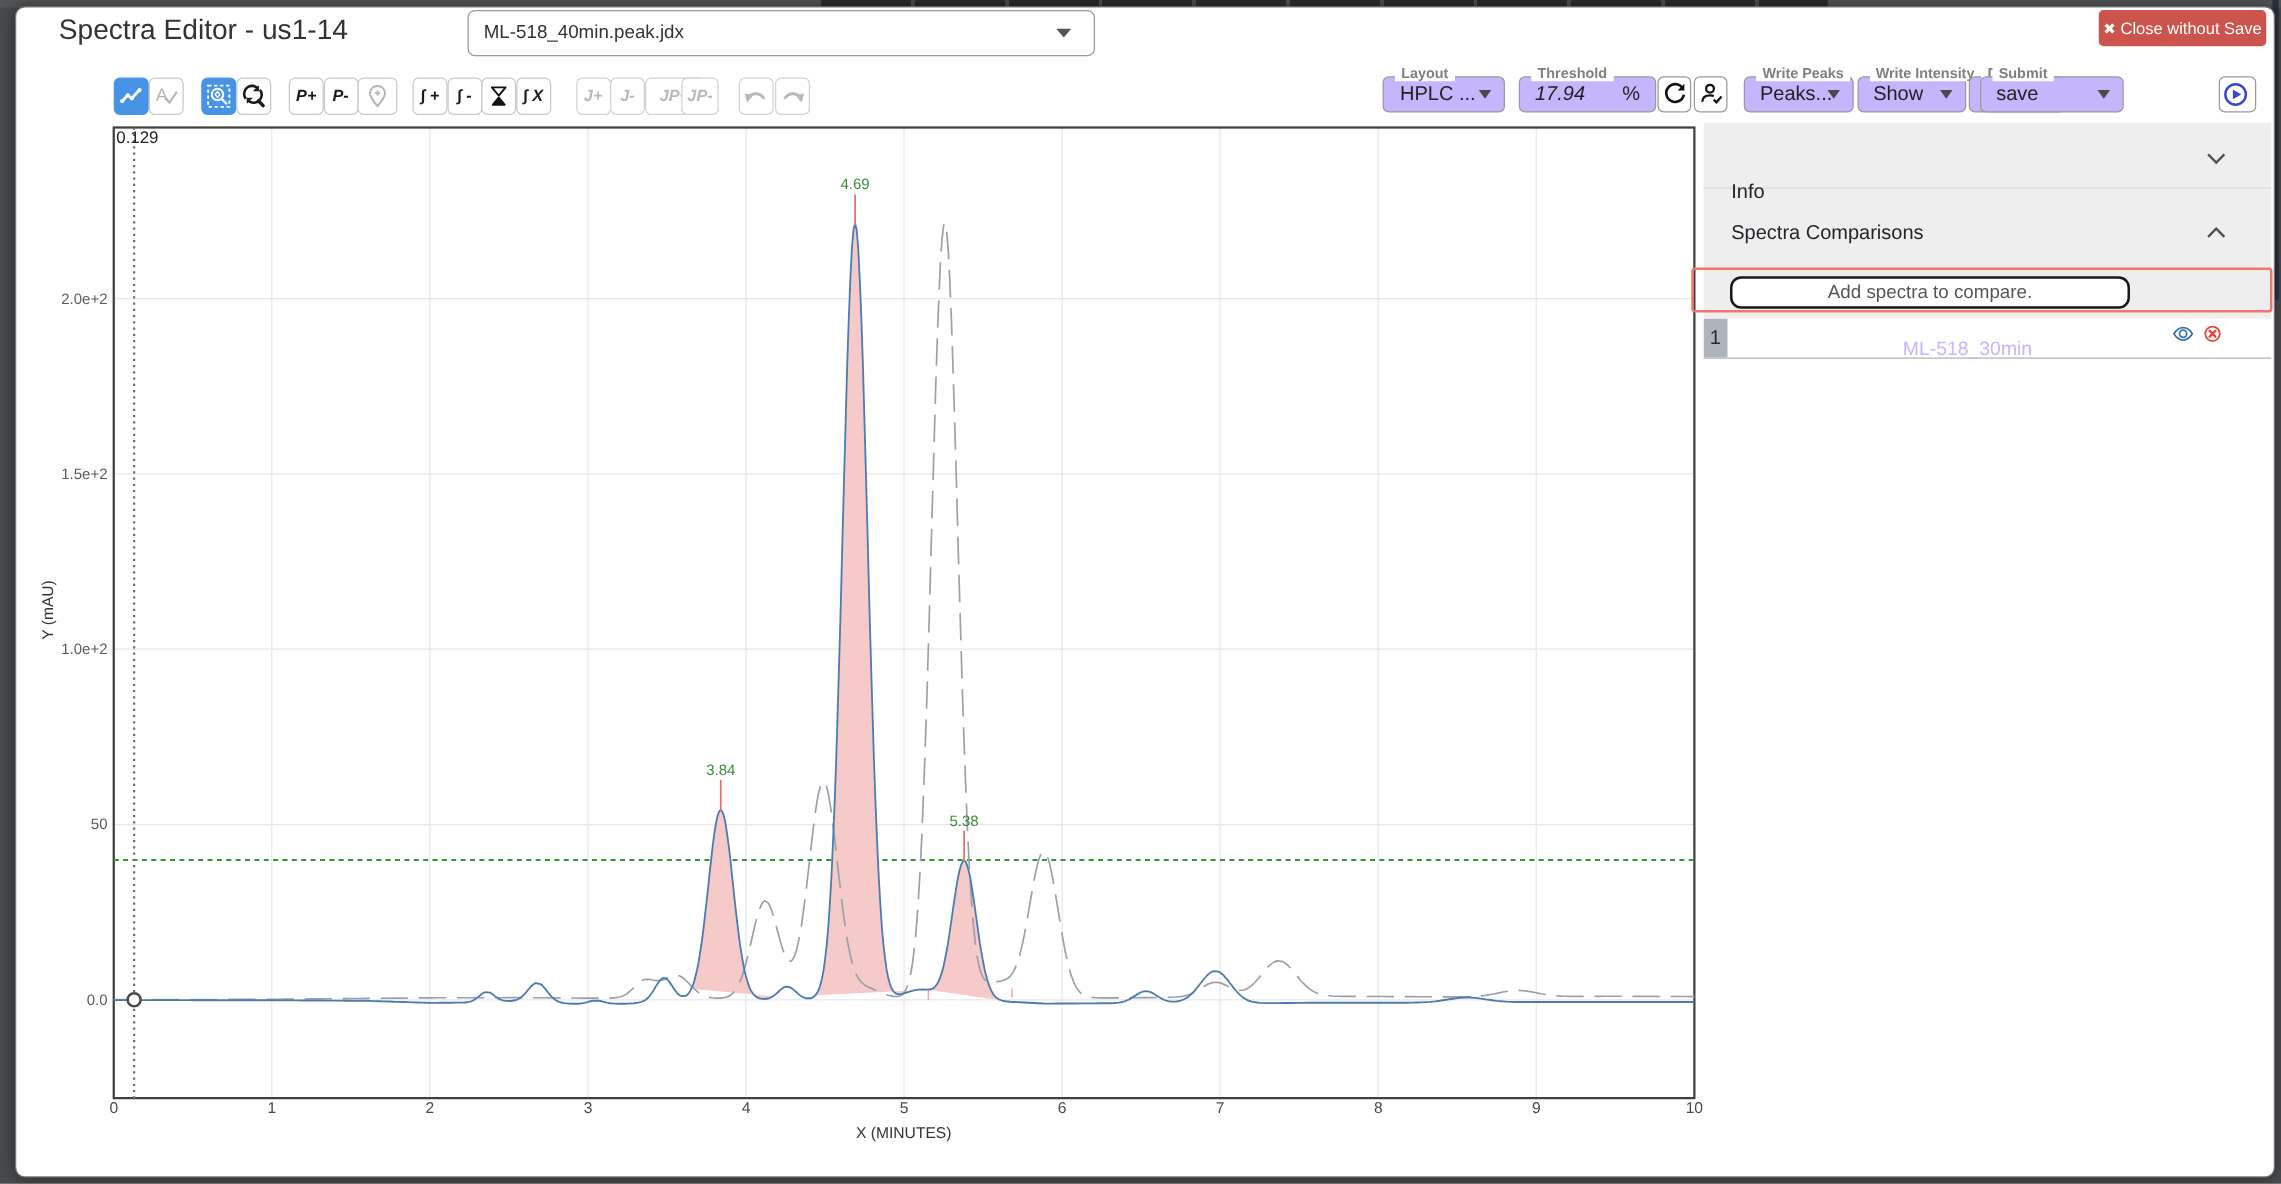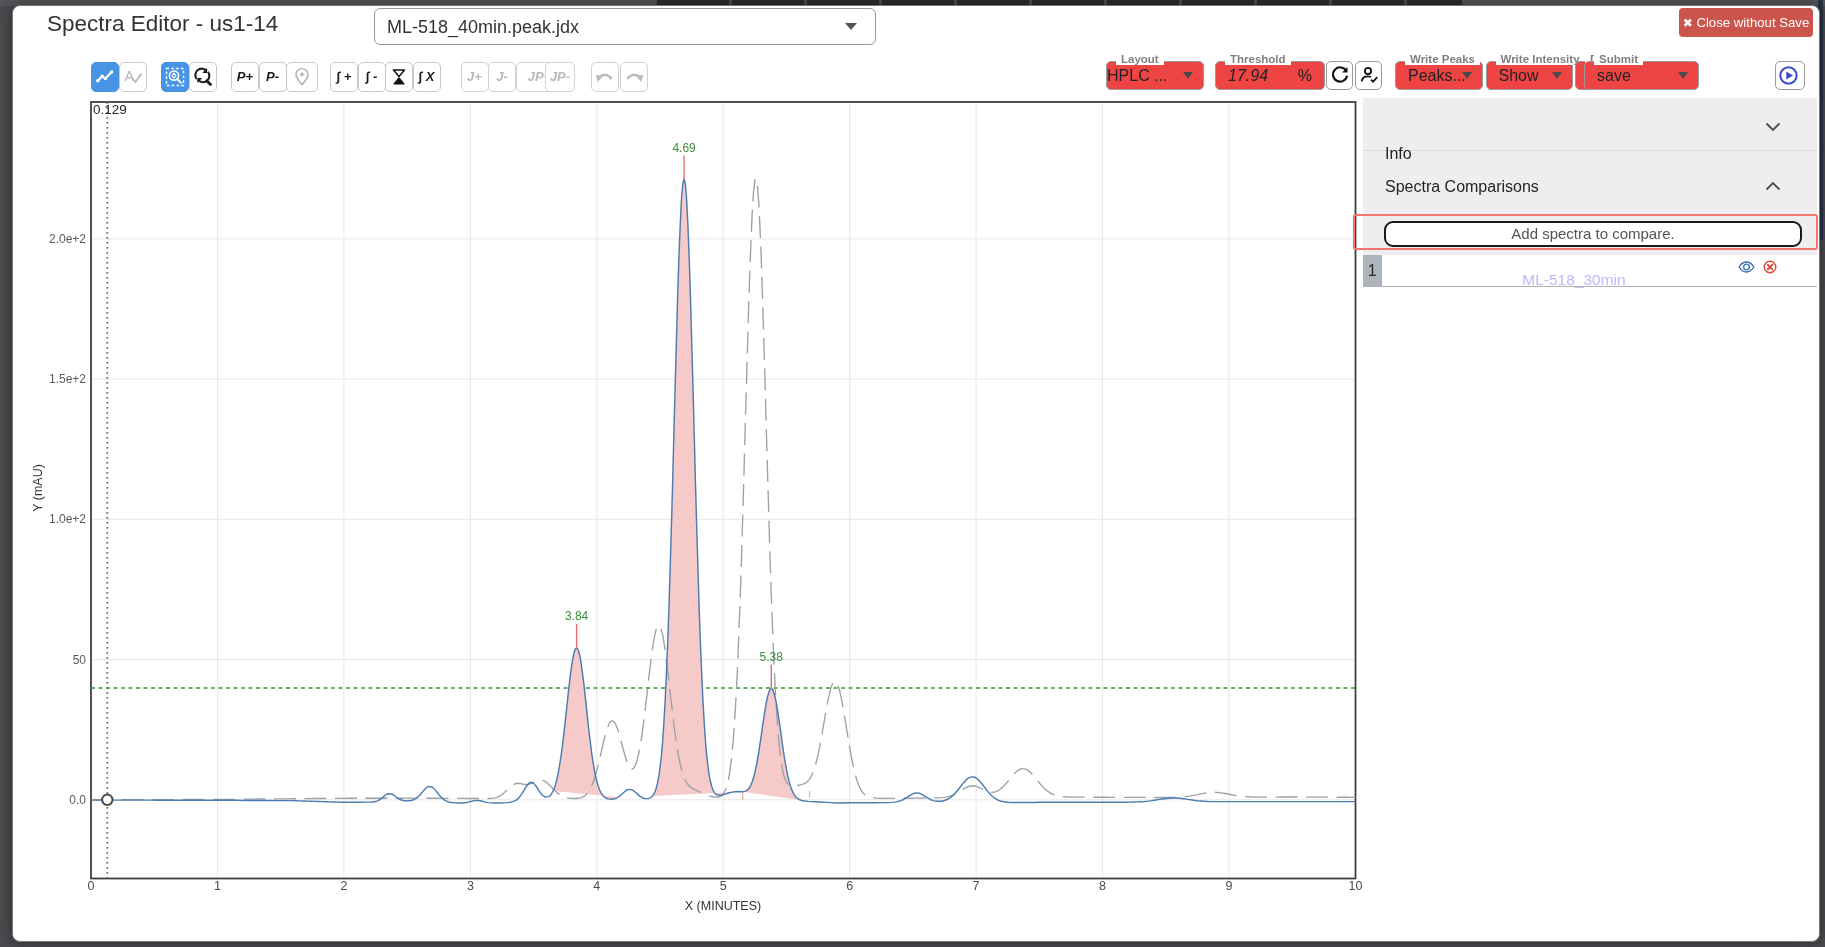--- a/index.html
+++ b/index.html
@@ -17,7 +17,7 @@
   #title{left:47px;top:11px;font-size:22.5px;color:#333;}
   
   #fsel{left:374px;top:8px;width:500px;height:35px;border:1px solid #999;border-radius:6px;background:#fff;}
-  #fsel span{position:absolute;left:12px;top:8px;font-size:18px;color:#333;}
+  #fsel span{position:absolute;left:12px;top:8px;font-size:15px;color:#333;}
   .caret{position:absolute;width:0;height:0;border-left:6.5px solid transparent;border-right:6.5px solid transparent;border-top:7.5px solid #555;}
   #fsel .caret{right:18px;top:14px;}
   

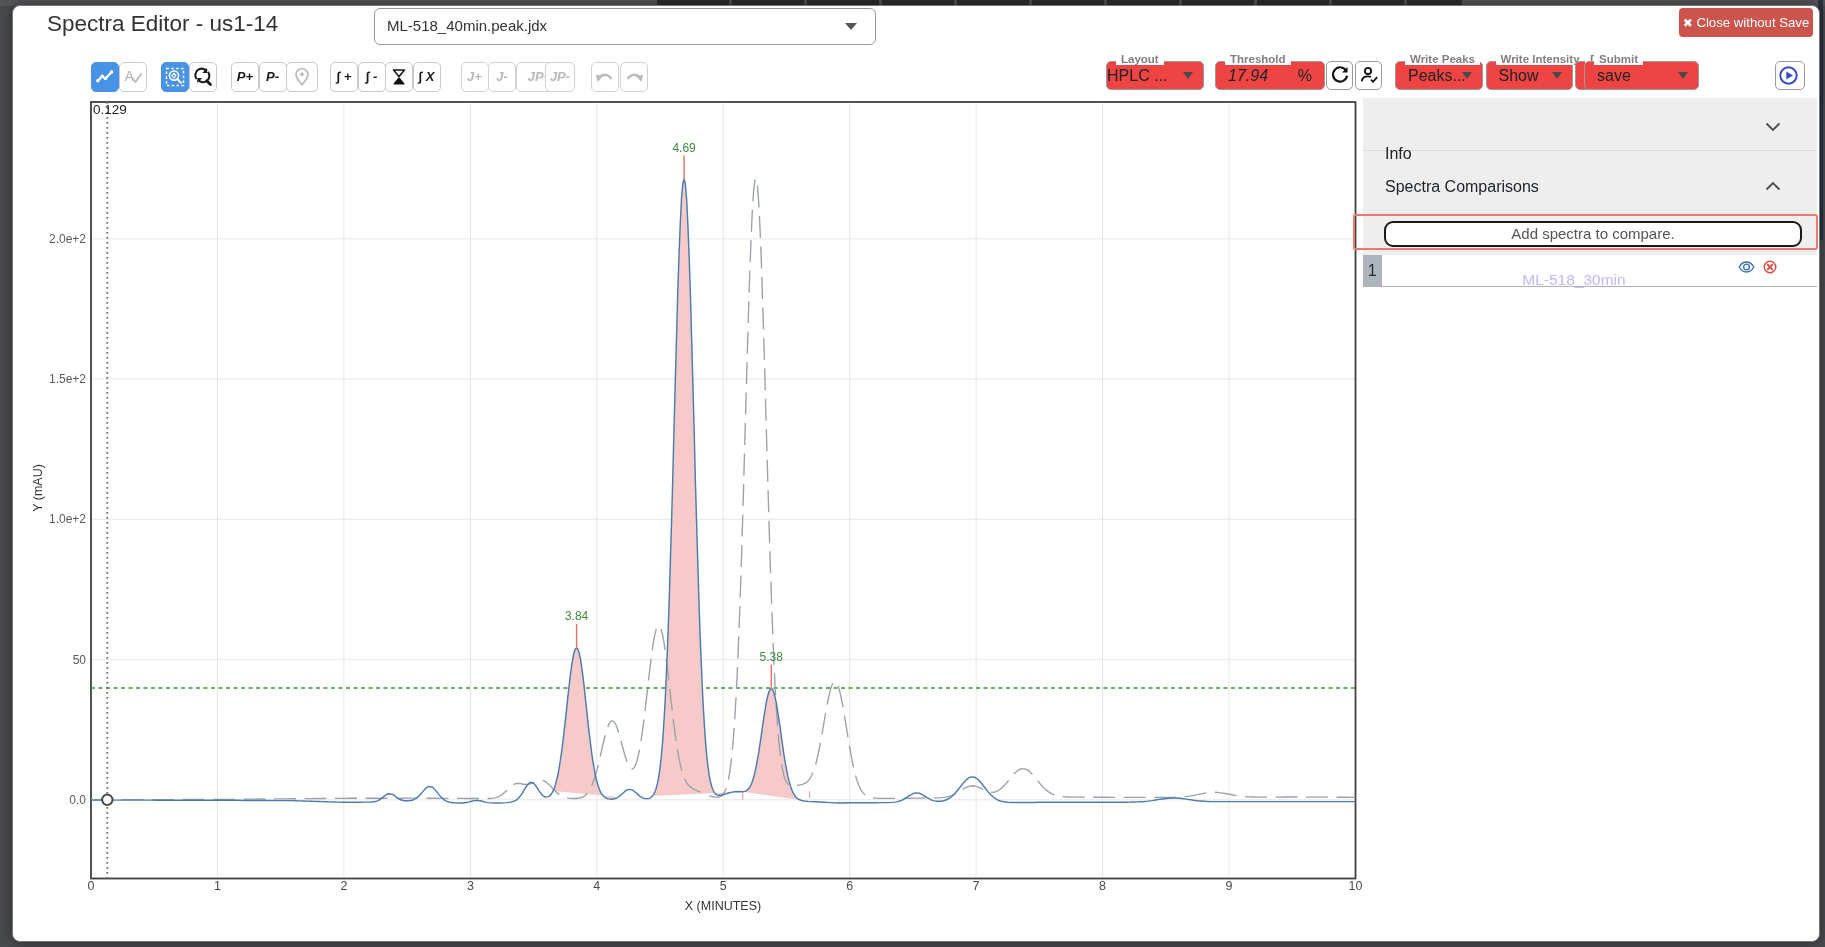--- a/index.html
+++ b/index.html
@@ -31,7 +31,7 @@
   .tbtn.dis{color:#b9b9b9;border-color:#d2d2d2;}
   .tbtn svg{position:absolute;left:50%;top:50%;transform:translate(-50%,-50%);}
   
-  .fld{position:absolute;top:61px;height:29px;border:1.4px solid #9a9a9a;border-radius:5px;box-sizing:border-box;background:#ef4444;}
+  .fld{position:absolute;top:61px;height:29px;border:1.4px solid #9a9a9a;border-radius:5px;box-sizing:border-box;background:#c4b5fd;}
   .fld .lbl{position:absolute;top:-9px;left:9px;background:#fff;padding:0 5px;font-size:11.5px;font-weight:bold;color:#7f7f7f;font-style:normal;white-space:nowrap;}
   .fld .val{position:absolute;left:12px;top:4.5px;font-size:16px;color:#222;}
   .fld .caret{right:10px;top:10px;border-left:5.5px solid transparent;border-right:5.5px solid transparent;border-top:7px solid #4a4a4a;}

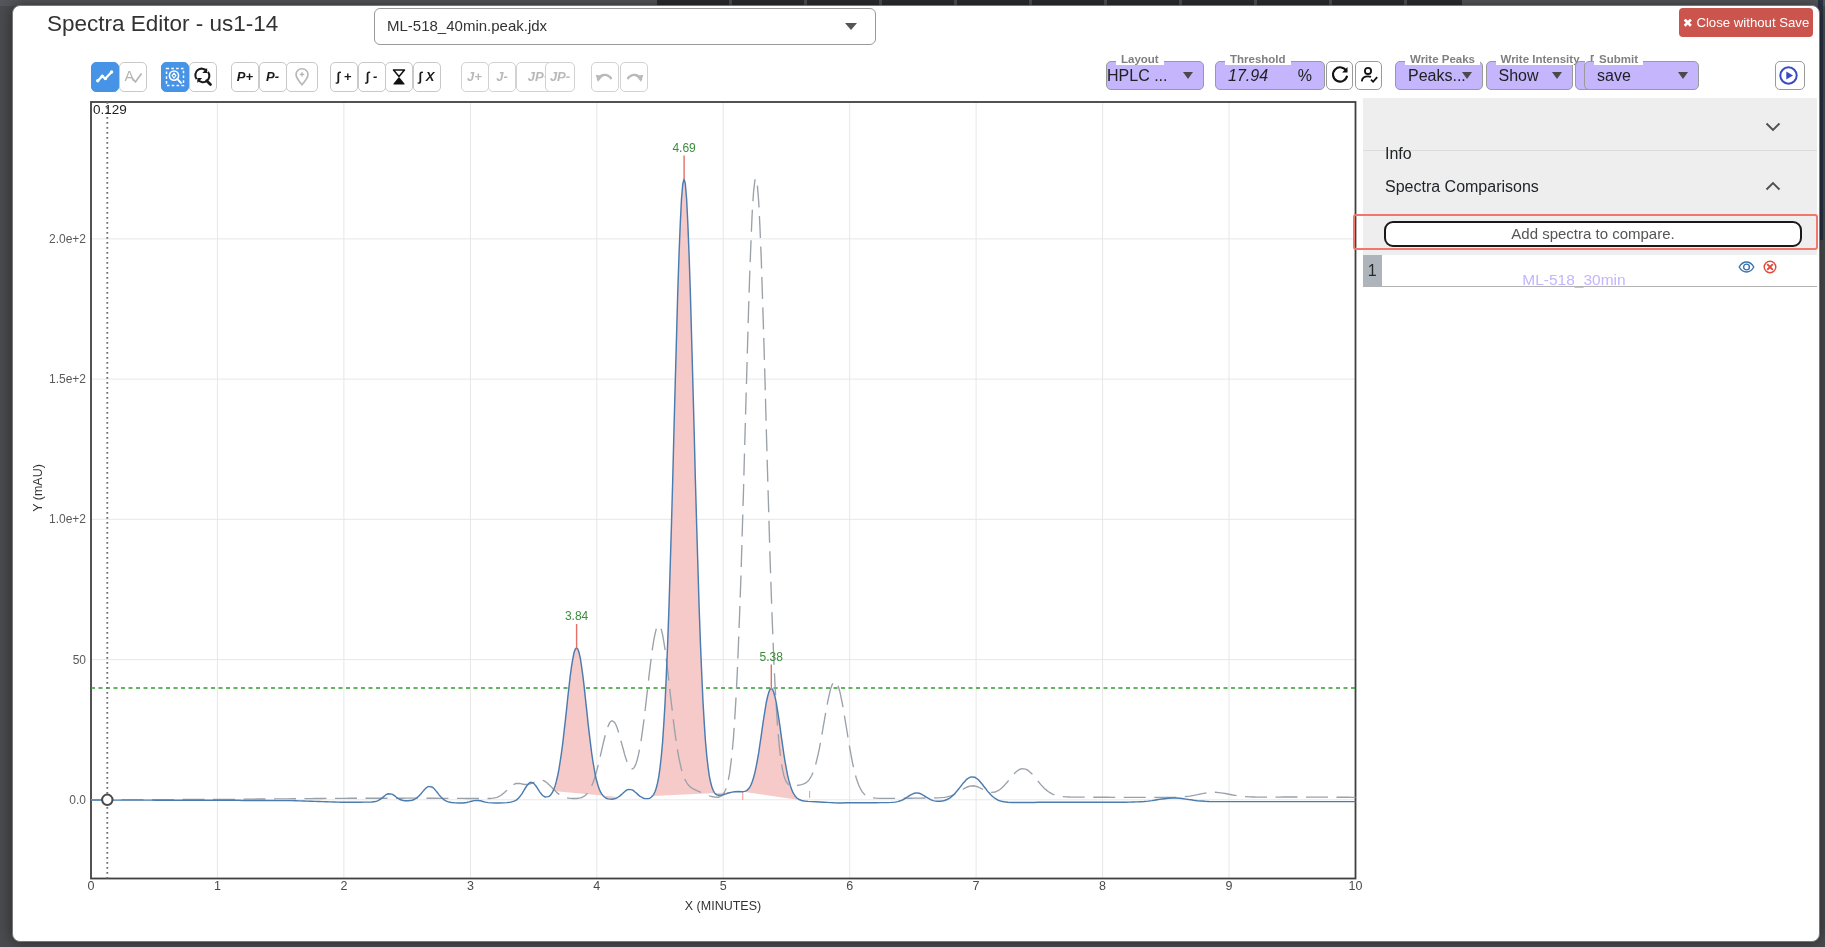--- a/index.html
+++ b/index.html
@@ -129,7 +129,7 @@
   </div>
 <div class="fld" style="left:1106px;width:98px;">
     <span class="lbl">Layout</span>
-    <span class="val" style="left:0;">HPLC ...</span>
+    <span class="val" style="left:13px;">HPLC ...</span>
     <i class="caret"></i>
   </div>
 <div class="fld" style="left:1215px;width:110px;">

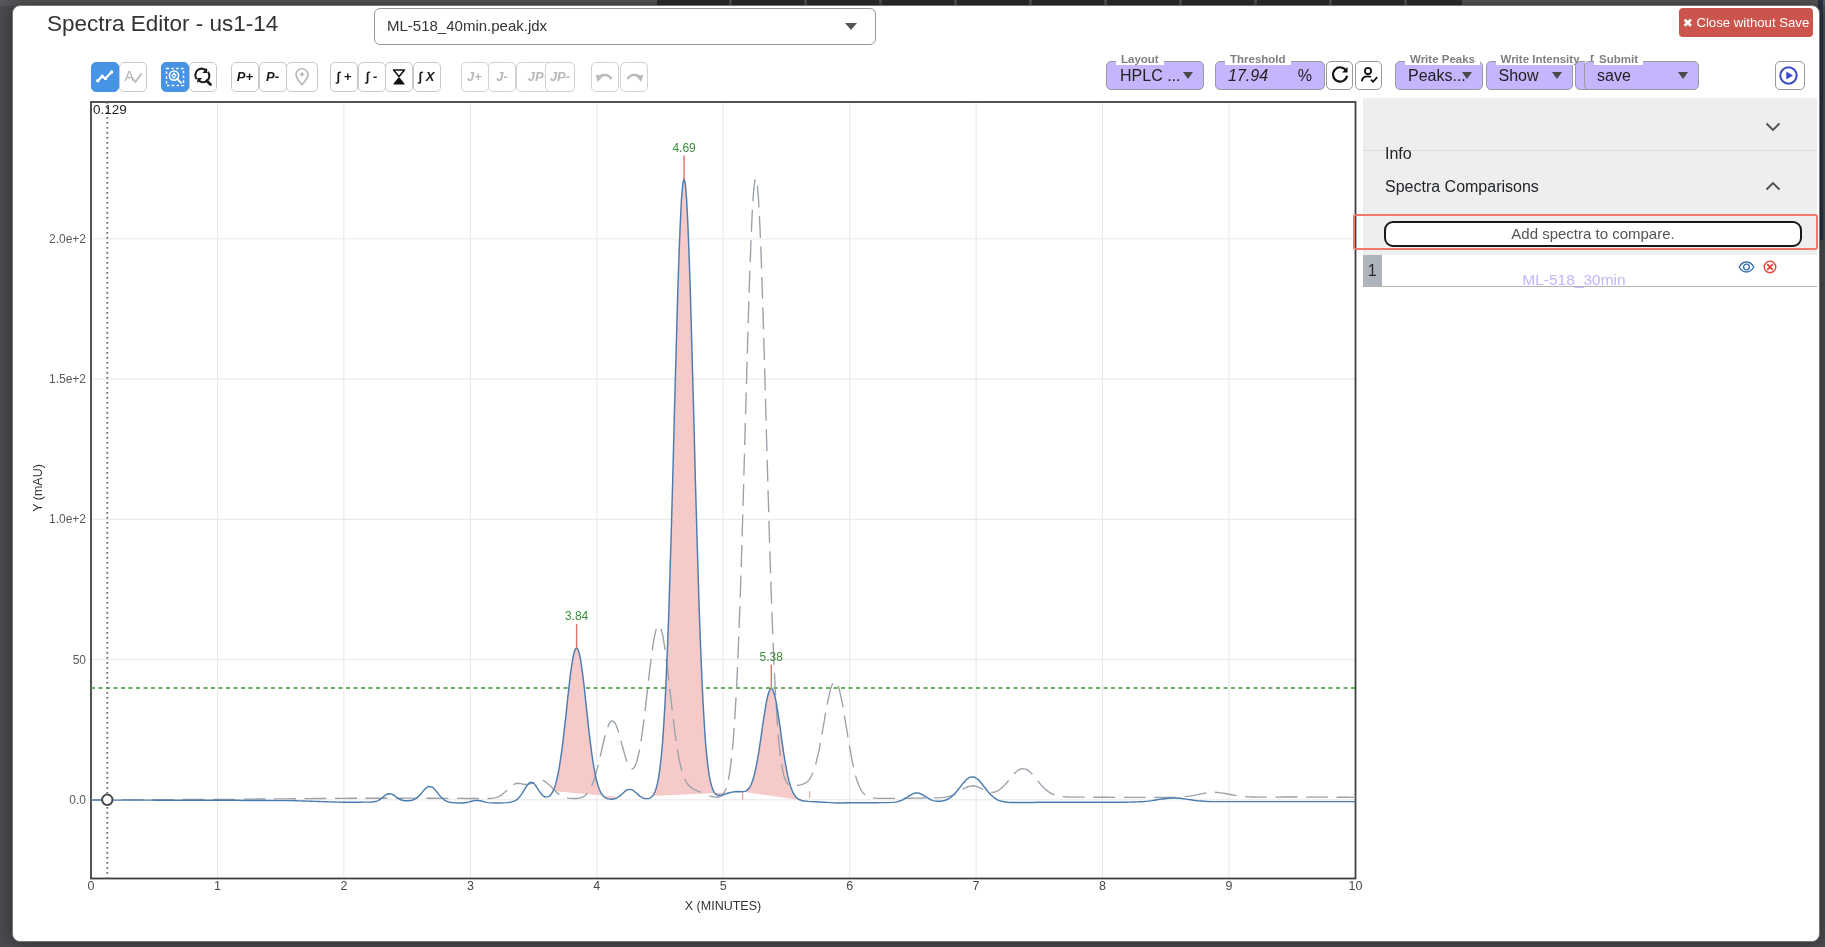--- a/index.html
+++ b/index.html
@@ -42,7 +42,7 @@
   .ptxt{font-size:16px;color:#212529;}
   
   #redbox{left:1353px;top:213.5px;width:465px;height:36px;border:2px solid #f2766b;border-radius:3px;box-sizing:border-box;}
-  #addinp{left:1384px;top:220.5px;width:418px;height:26px;background:#fff;border:2.6px solid #191919;border-radius:9px;box-sizing:border-box;
+  #addinp{left:1384px;top:220.5px;width:320px;height:26px;background:#fff;border:2.6px solid #191919;border-radius:9px;box-sizing:border-box;
           text-align:center;font-size:15px;color:#555;line-height:22px;}
   
   #row{left:1363px;top:254.5px;width:454px;height:32.5px;background:#fff;border-bottom:1.6px solid #b2b2b2;box-sizing:border-box;}

